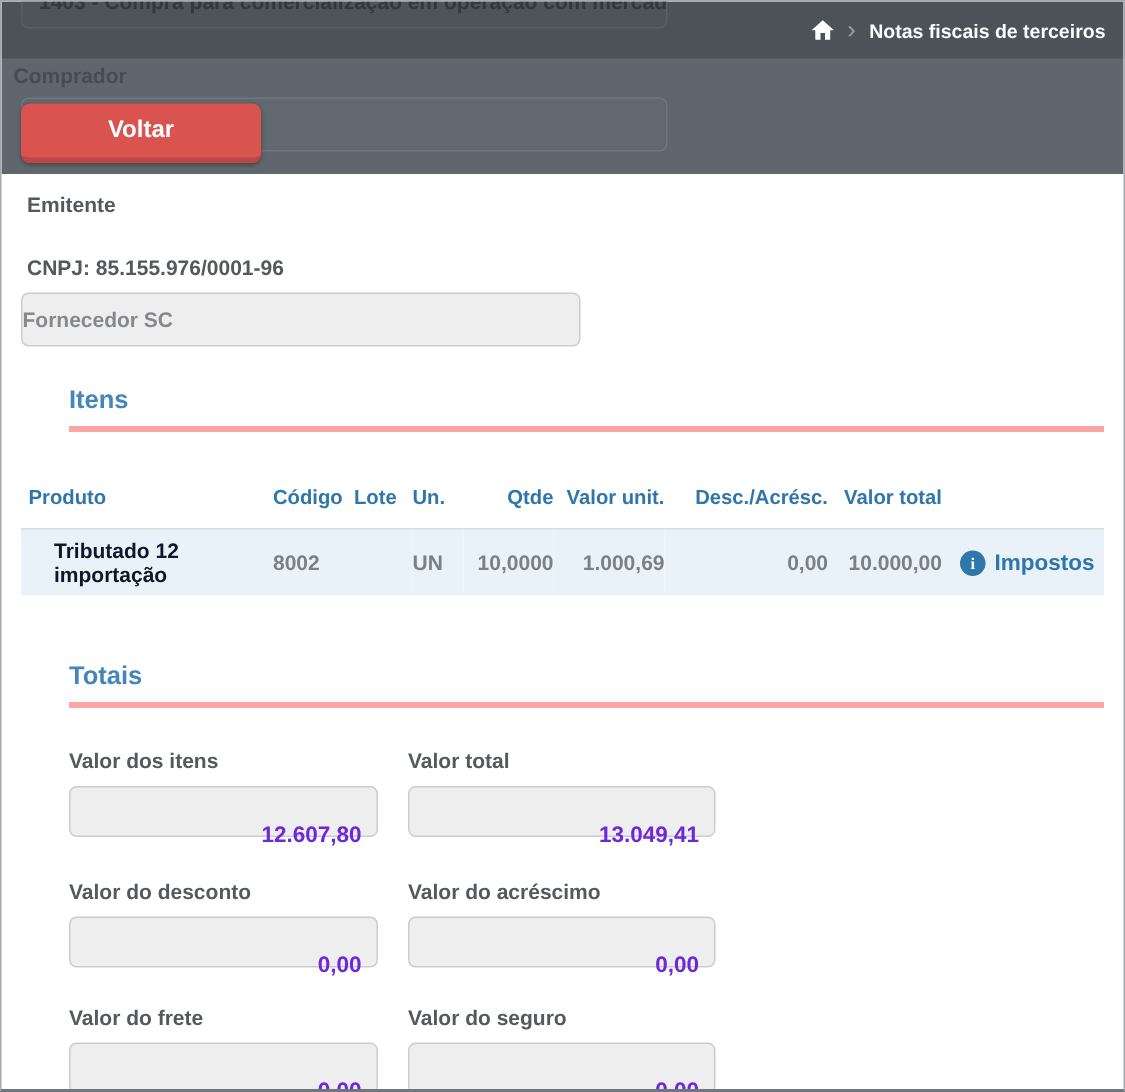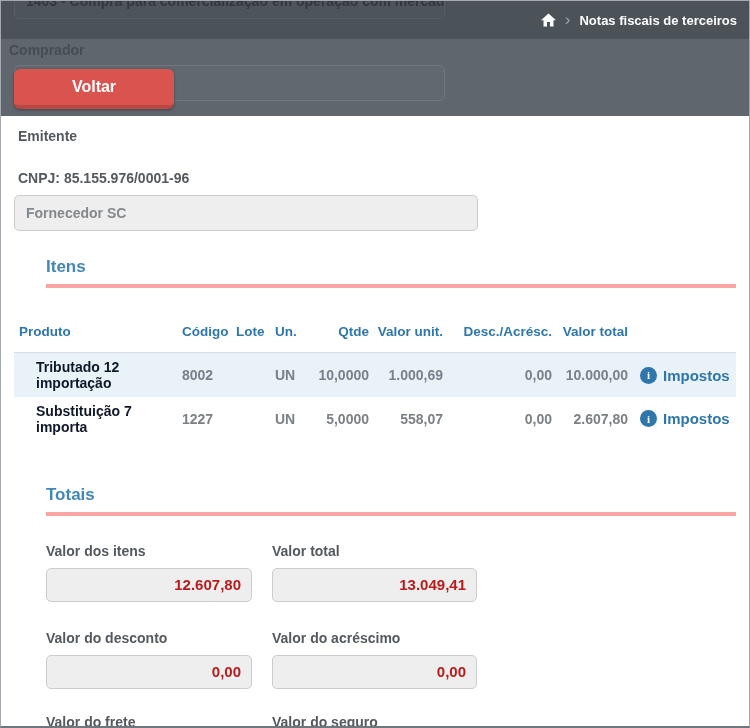--- a/index.html
+++ b/index.html
@@ -53,9 +53,9 @@
   .emitente-row{display:flex;gap:26px;margin:2px 4px 0;
     color:var(--label-gray);font-weight:700;font-size:14px;flex-direction:column;}
   .text-input{
-    margin-top:9px;height:36px;width:464px;
+    margin-top:9px;height:36px;width:373px;
     background:var(--input-bg);border:1px solid var(--input-border);border-radius:5px;
-    color:#85898d;font-weight:700;font-size:14px;line-height:34px;padding:0 11px;
+    color:#85898d;font-weight:700;font-size:14px;line-height:34px;padding:0 0;
   }
   h2.section{
     margin-top:26px;padding-bottom:7px;border-bottom:4px solid #fca5a5;

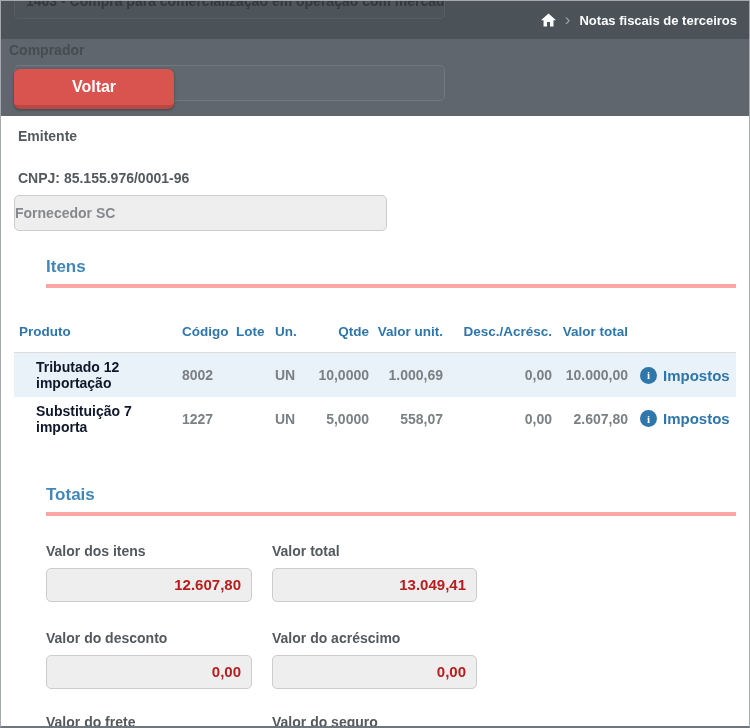--- a/index.html
+++ b/index.html
@@ -168,22 +168,6 @@
             </a>
           </td>
         </tr>
-        <tr>
-          <td class="produto">Substituição 7 importa</td>
-          <td>1227</td>
-          <td></td>
-          <td>UN</td>
-          <td class="r">5,0000</td>
-          <td class="r">558,07</td>
-          <td class="r">0,00</td>
-          <td class="r">2.607,80</td>
-          <td class="impostos-cell">
-            <a class="impostos-link">
-              <span class="info-icon">i</span>
-              <span class="impostos-text">Impostos</span>
-            </a>
-          </td>
-        </tr>
       </tbody>
     </table>
 

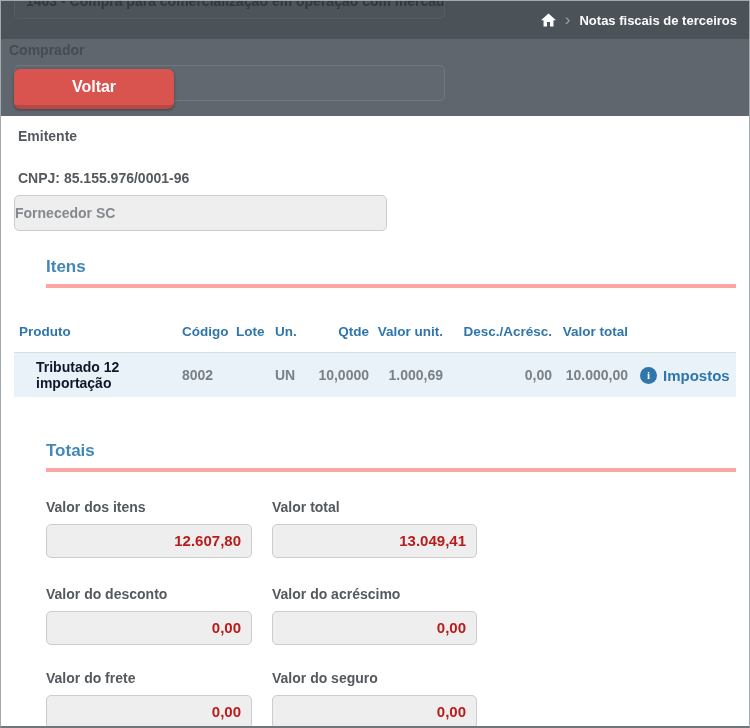--- a/index.html
+++ b/index.html
@@ -88,10 +88,10 @@
   .field + .field{margin-left:20px;width:205px;}
   .field-label{color:var(--label-gray);font-weight:700;font-size:14px;height:17px;}
   .num-input{
-    margin-top:8px;height:34px;width:100%;
+    margin-top:8px;height:18px;width:100%;
     background:var(--input-bg);border:1px solid var(--input-border);border-radius:5px;
-    color:#b91c1c;font-weight:700;font-size:15px;line-height:32px;
-    text-align:right;padding:0 10px;
+    color:#6d28d9;font-weight:700;font-size:15px;line-height:32px;
+    text-align:right;padding:16px 10px;
   }
 </style>
 </head>

